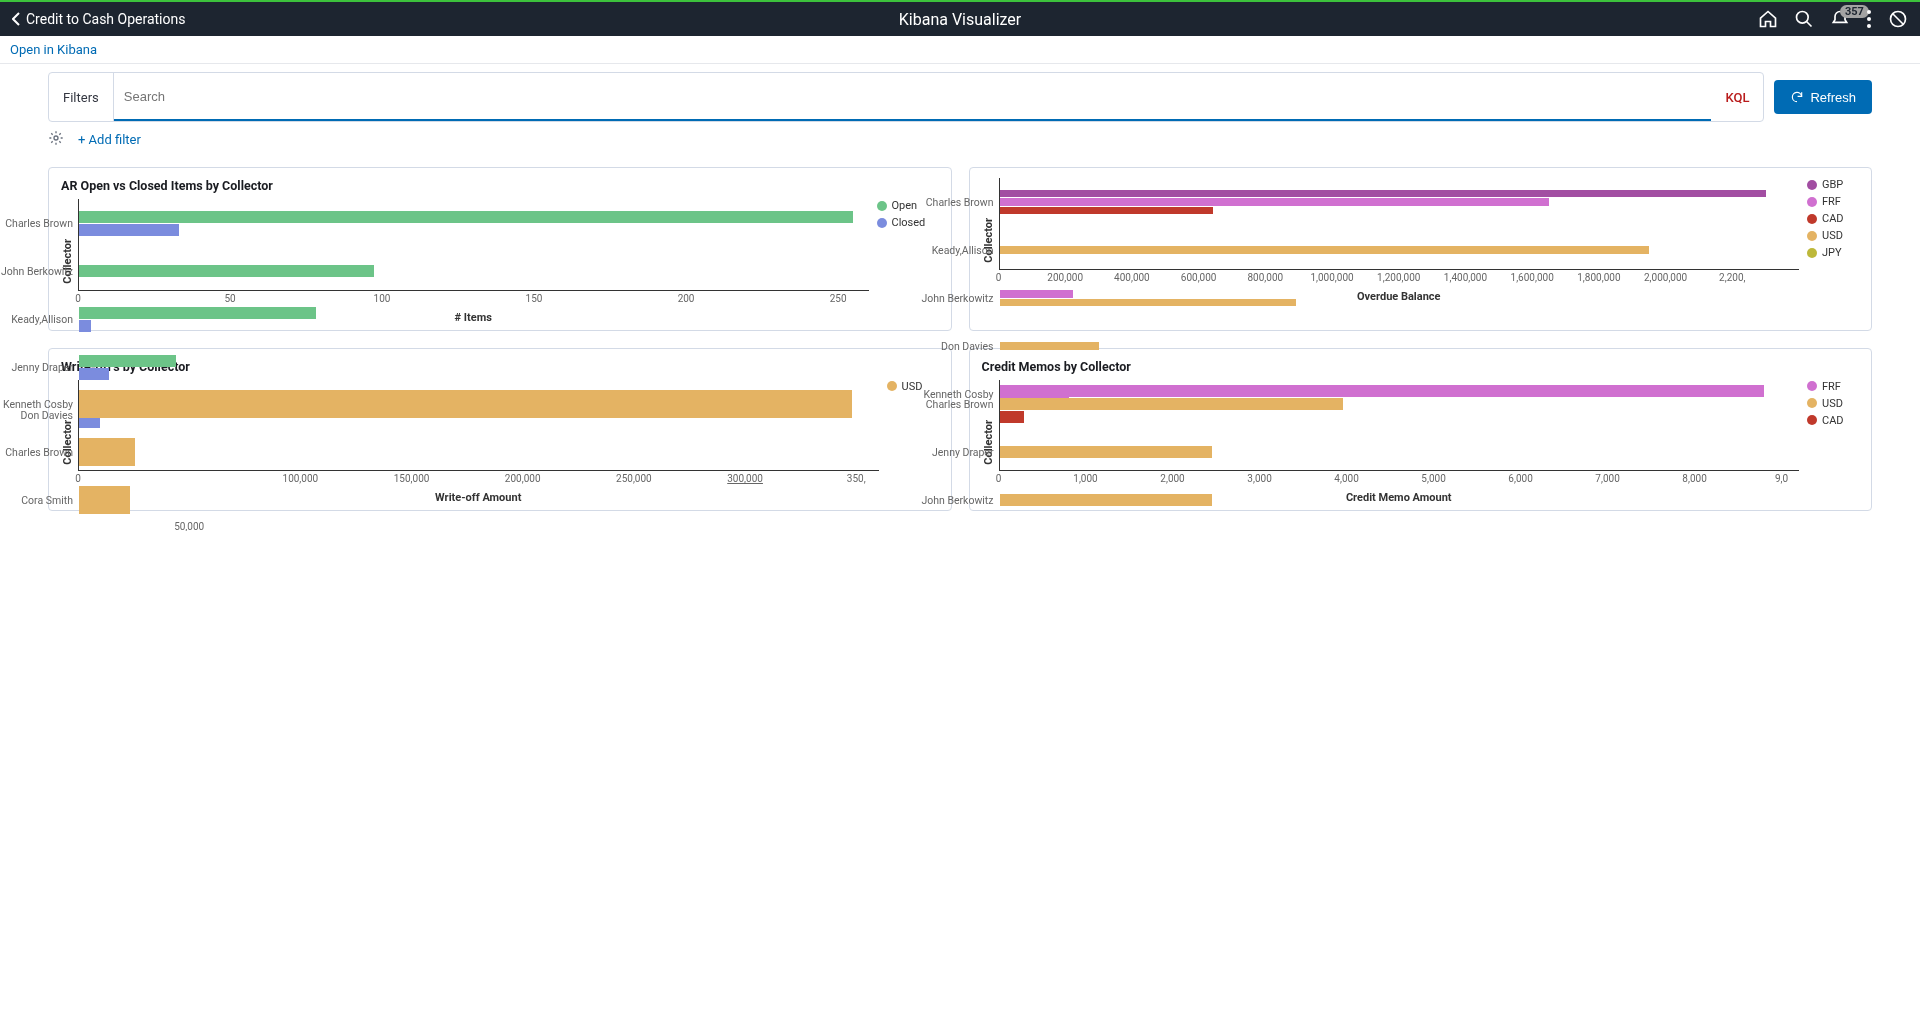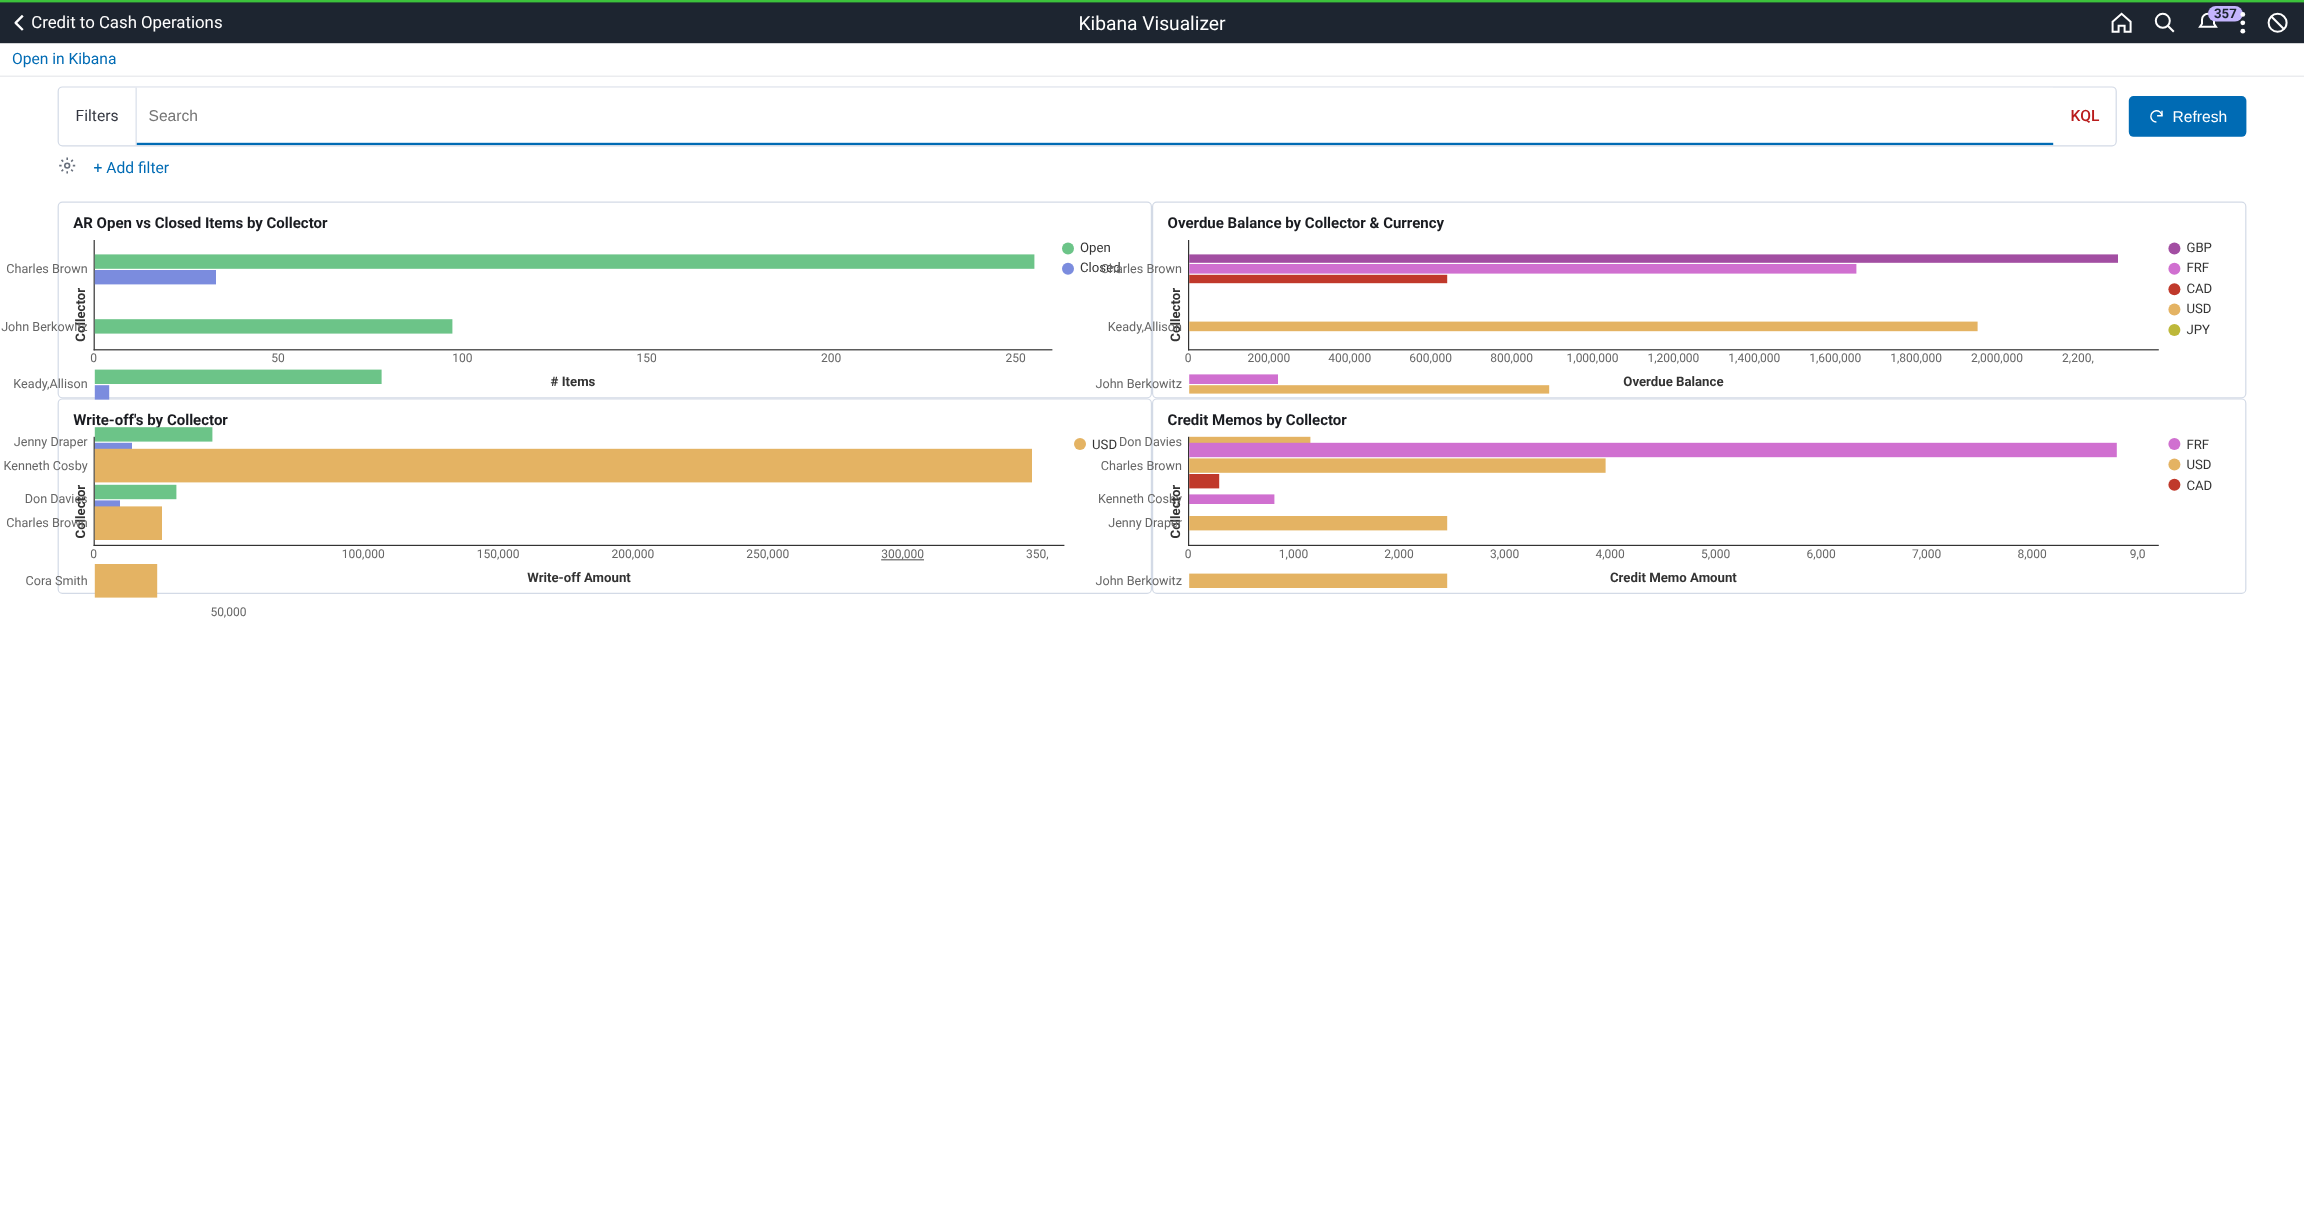--- a/index.html
+++ b/index.html
@@ -10,7 +10,7 @@
   .topbar .right{margin-left:auto;display:flex;align-items:center;gap:16px;}
   .topbar svg{fill:#fff;}
   .icon-btn{cursor:pointer;display:flex;align-items:center;position:relative;}
-  .badge{background:#c4b5fd;color:#1d2530;font-size:11px;font-weight:700;border-radius:10px;padding:0 5px;position:absolute;top:-4px;left:10px;}
+  .badge{background:#a3a3a3;color:#1d2530;font-size:11px;font-weight:700;border-radius:10px;padding:0 5px;position:absolute;top:-4px;left:10px;}
   .subhead{padding:6px 10px;border-bottom:1px solid #e6e8ec;}
   .subhead a{color:#006bb4;text-decoration:none;font-size:13px;}
   .filterbar{display:flex;align-items:center;gap:10px;padding:8px 48px;}

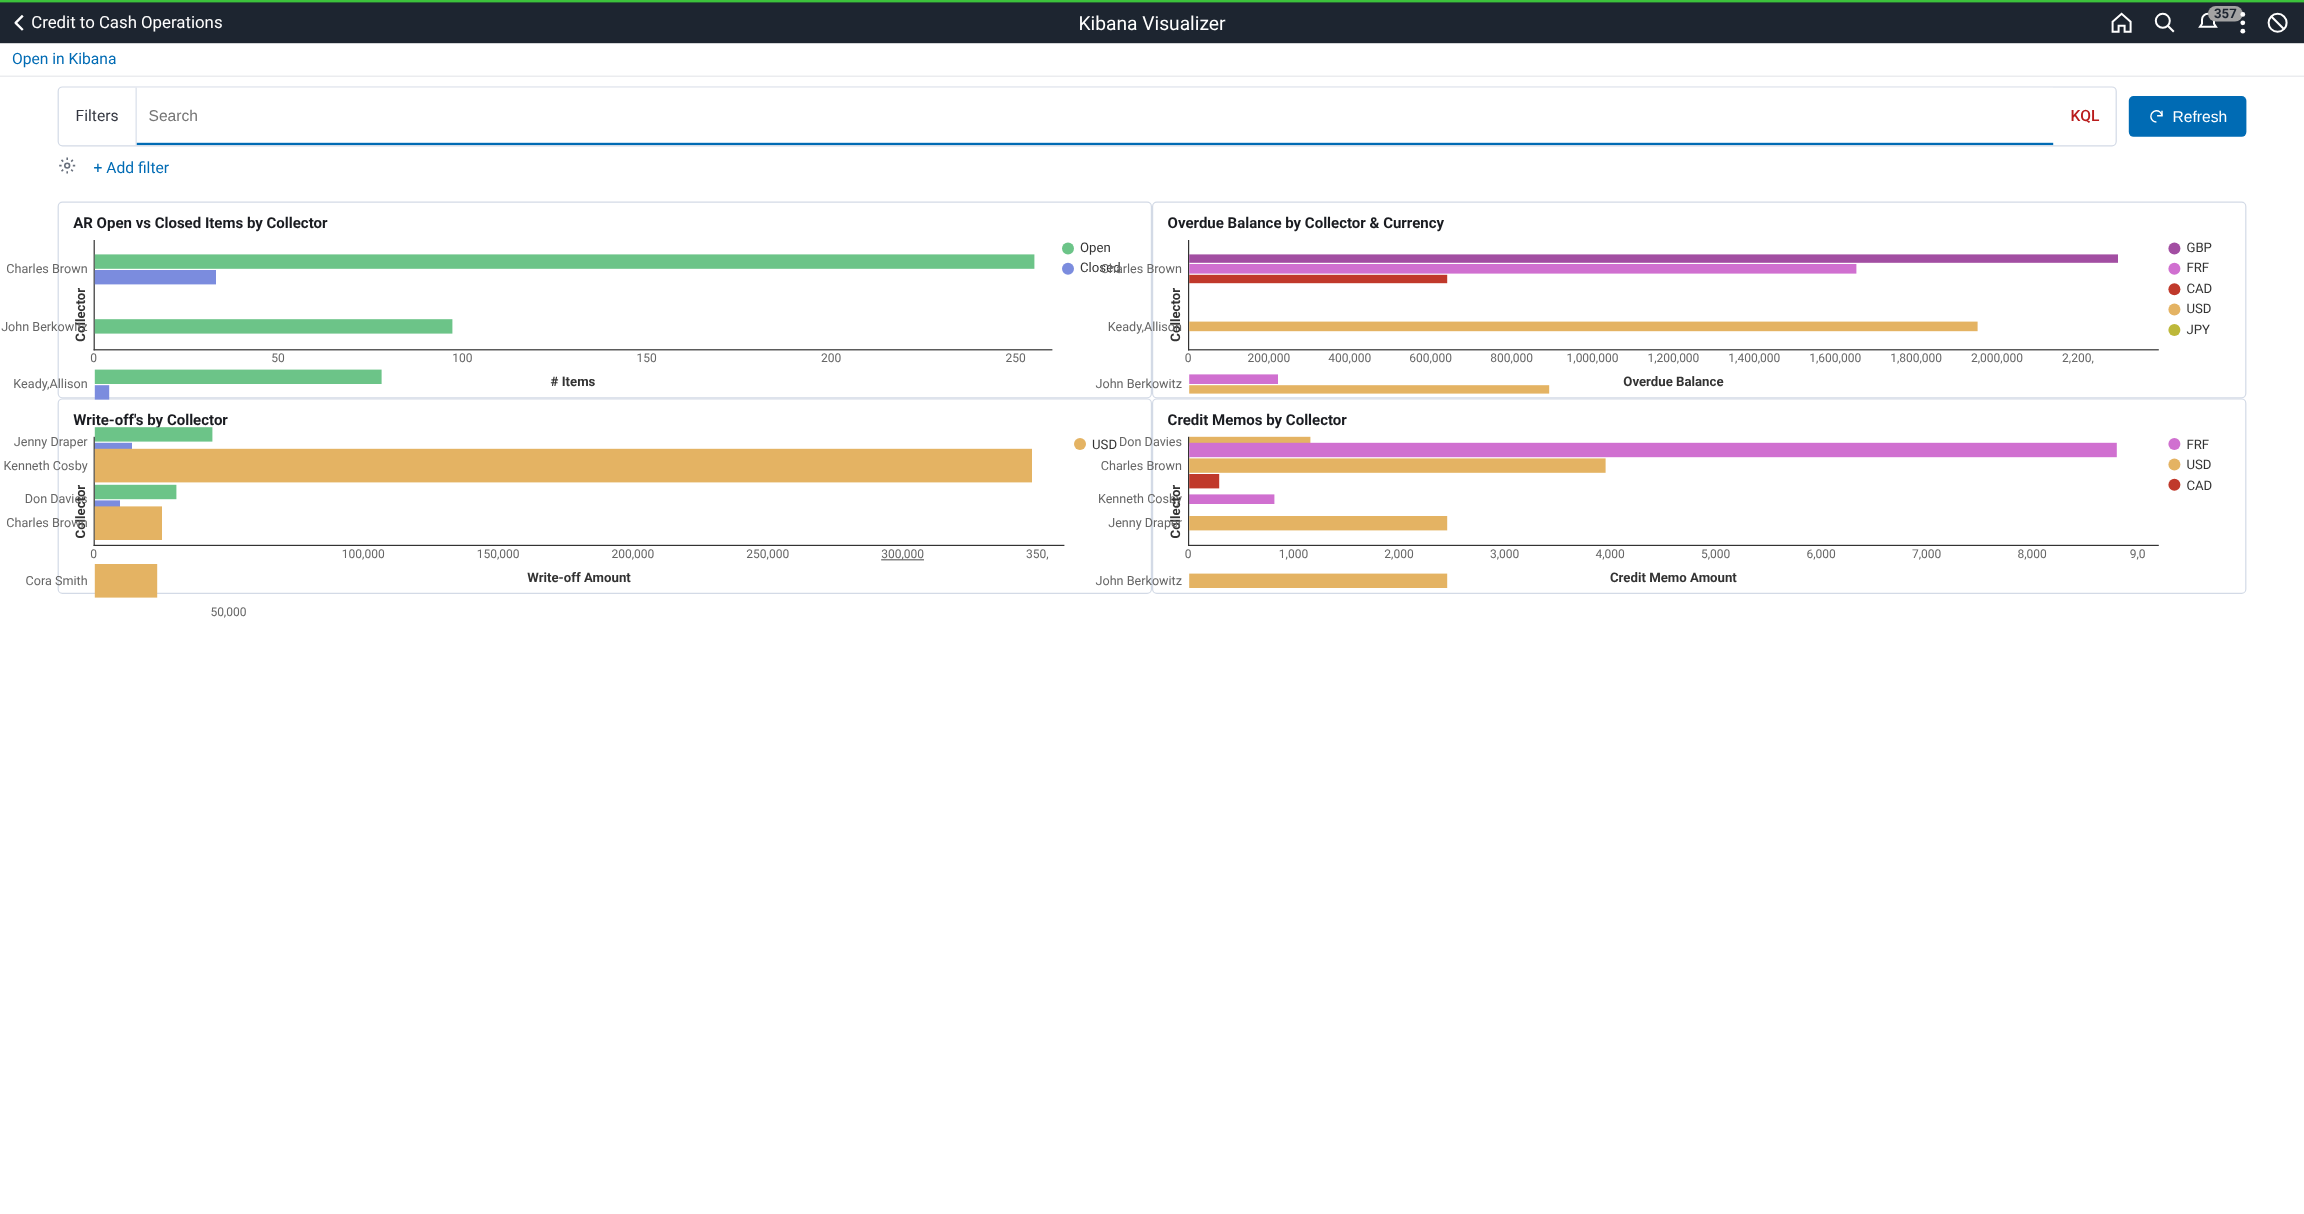--- a/index.html
+++ b/index.html
@@ -26,7 +26,7 @@
   .addfilter-row{display:flex;align-items:center;gap:14px;padding:0 48px 10px;}
   .gear{color:#69707d;cursor:pointer;}
   .addf{color:#006bb4;cursor:pointer;}
-  .grid{display:grid;grid-template-columns:1fr 1fr;gap:0;padding:8px 48px 20px;}
+  .grid{display:grid;grid-template-columns:1fr 1fr;gap:17px;padding:8px 48px 20px;}
   .panel{border:1px solid #d3dae6;border-radius:4px;padding:10px 12px 6px;background:#fff;}
   .panel-title{font-weight:700;font-size:12.5px;margin-bottom:6px;}
   .chart-outer-v{display:flex;}

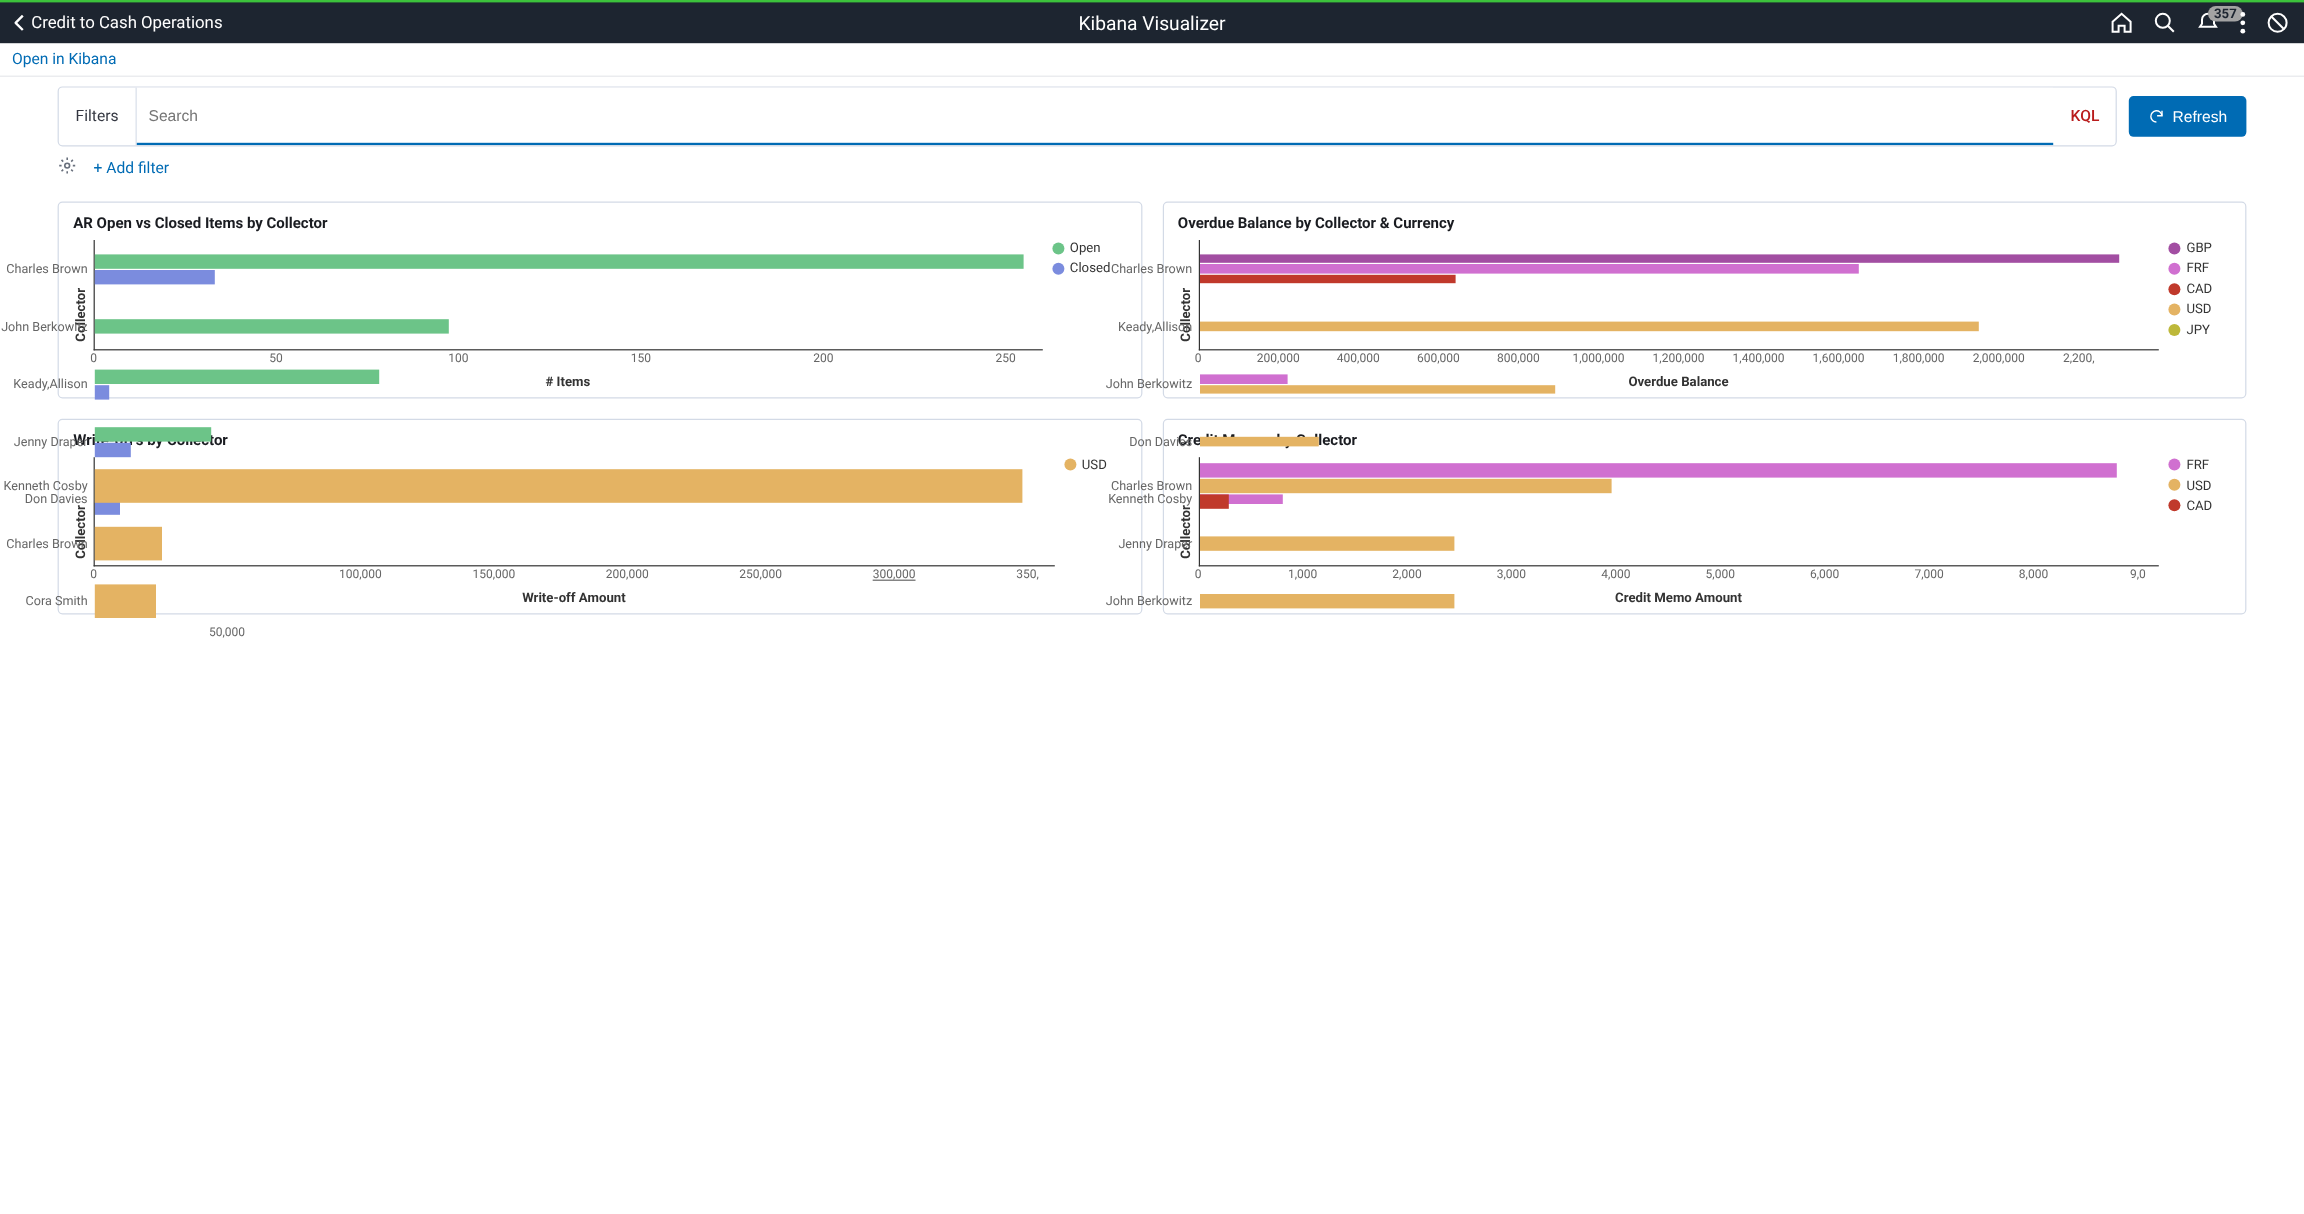--- a/index.html
+++ b/index.html
@@ -183,7 +183,6 @@
   </div>
 
   <div class="panel">
-    <div class="panel-title">Overdue Balance by Collector &amp; Currency</div>
     <div class="chart-outer-v">
       <div class="yaxis-lbl">Collector</div>
       <div class="chart-and-legend">

